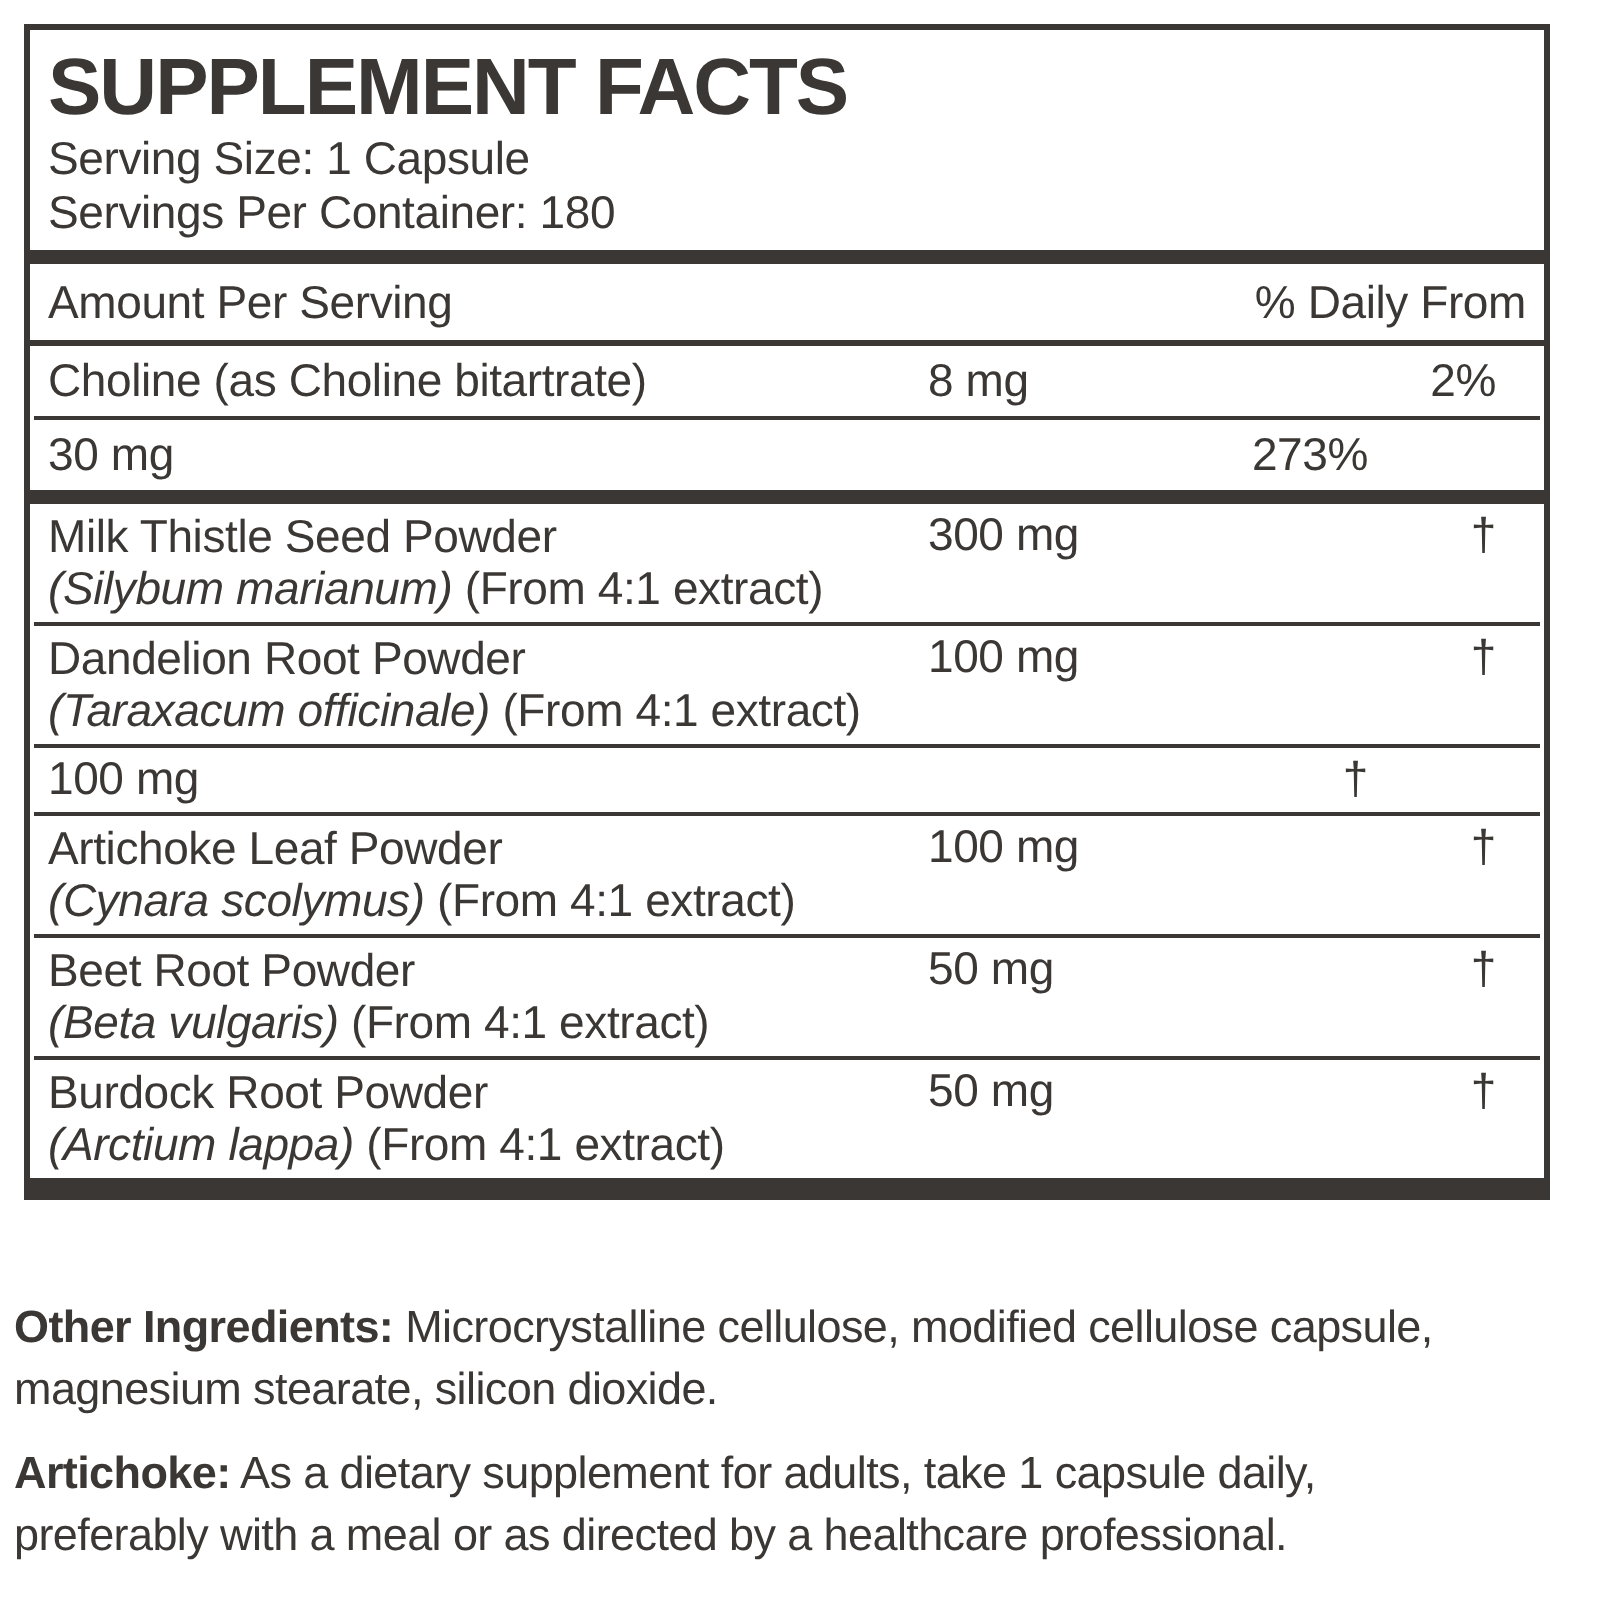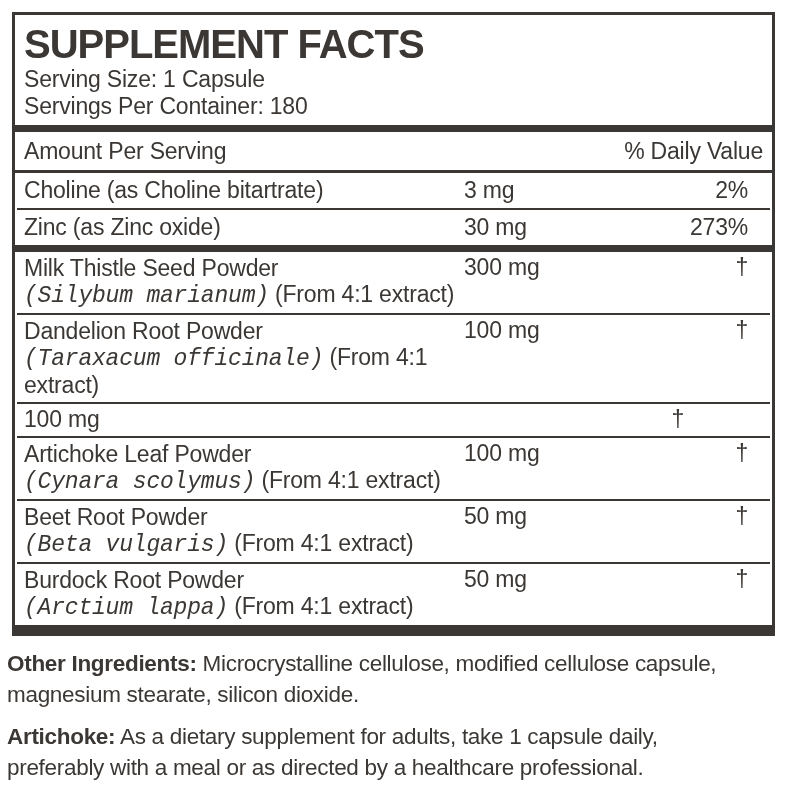--- a/index.html
+++ b/index.html
@@ -99,7 +99,7 @@
 
     <div class="hdr-row">
       <span>Amount Per Serving</span>
-      <span>% Daily Value</span>
+      <span>% Daily From</span>
     </div>
 
     <div class="hdr-rule"></div>

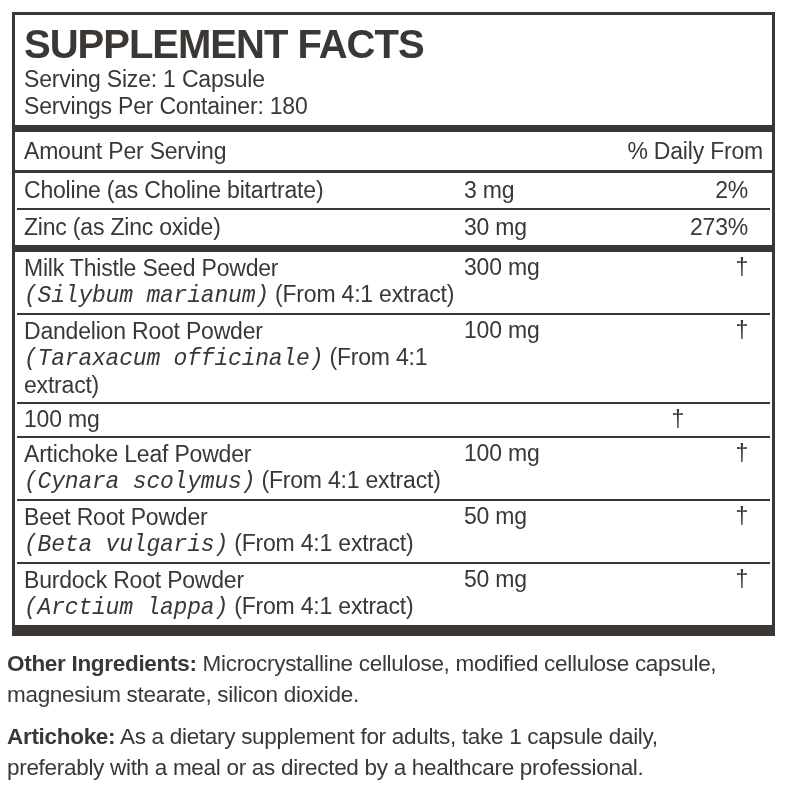--- a/index.html
+++ b/index.html
@@ -106,7 +106,7 @@
 
     <div class="row">
       <span class="name">Choline (as Choline bitartrate)</span>
-      <span class="amount">3 mg</span>
+      <span class="amount">8 mg</span>
       <span class="dv">2%</span>
     </div>
     <div class="row-rule"></div>

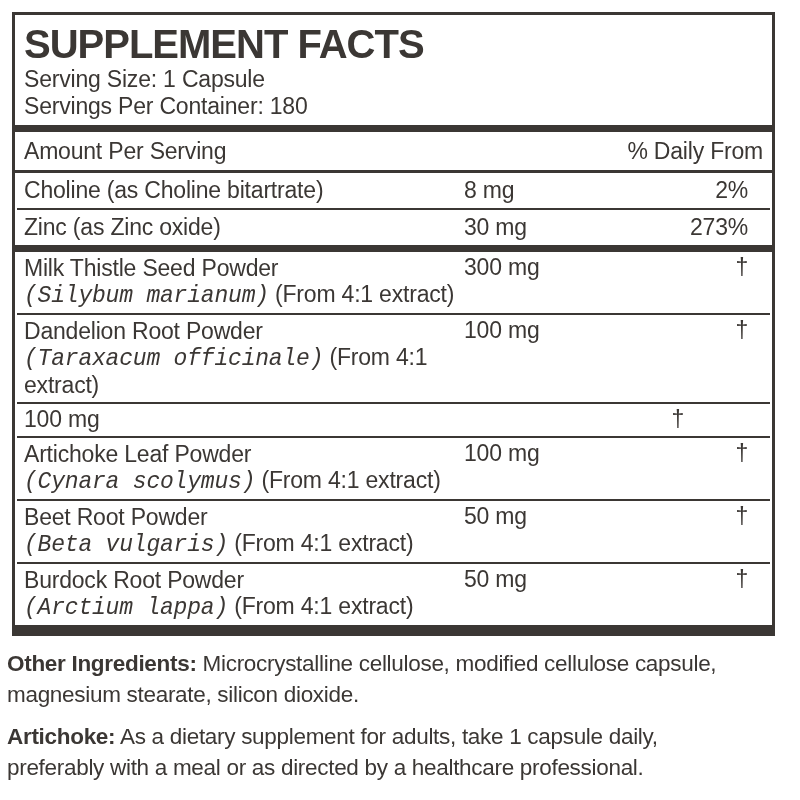--- a/index.html
+++ b/index.html
@@ -111,7 +111,6 @@
     </div>
     <div class="row-rule"></div>
     <div class="row">
-      <span class="name">Zinc (as Zinc oxide)</span>
       <span class="amount">30 mg</span>
       <span class="dv">273%</span>
     </div>

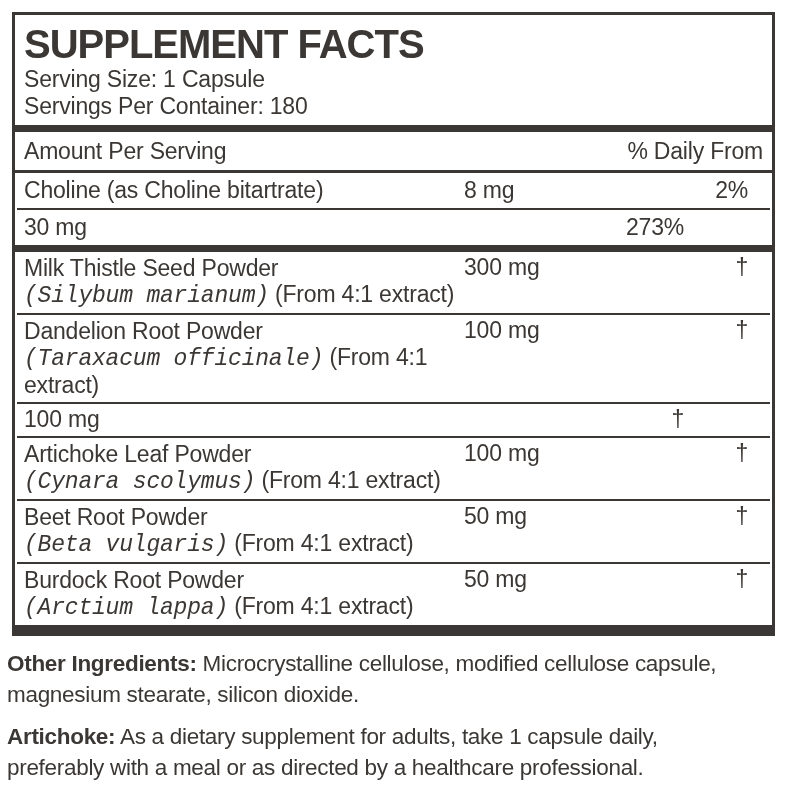--- a/index.html
+++ b/index.html
@@ -63,7 +63,7 @@
   .row .dv{text-align:right;}
   .row.two-line{padding-top:3px;padding-bottom:4px;}
   .row .name-block{line-height:26px;}
-  .latin{font-style:italic;font-family:Liberation Mono, monospace;}
+  .latin{font-style:italic;}
 
   .footnote-row{
     font-size:23px;

